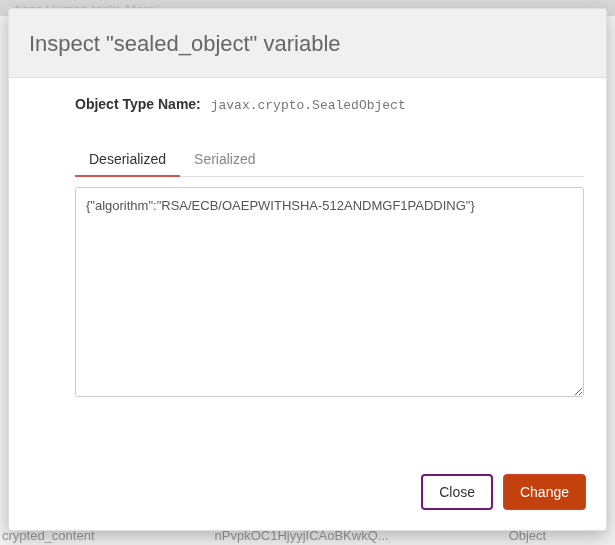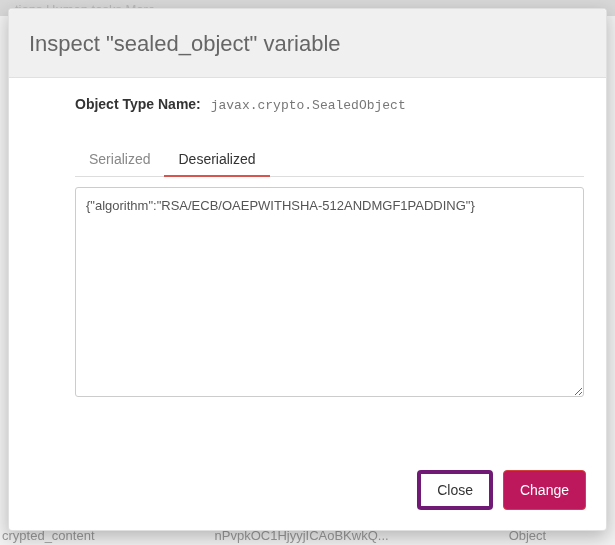--- a/index.html
+++ b/index.html
@@ -176,8 +176,8 @@
 
 
     <div class="tabs">
+      <div class="tab active">Deserialized</div>
       <div class="tab">Serialized</div>
-      <div class="tab active">Deserialized</div>
     </div>
 
     <div class="content-area">

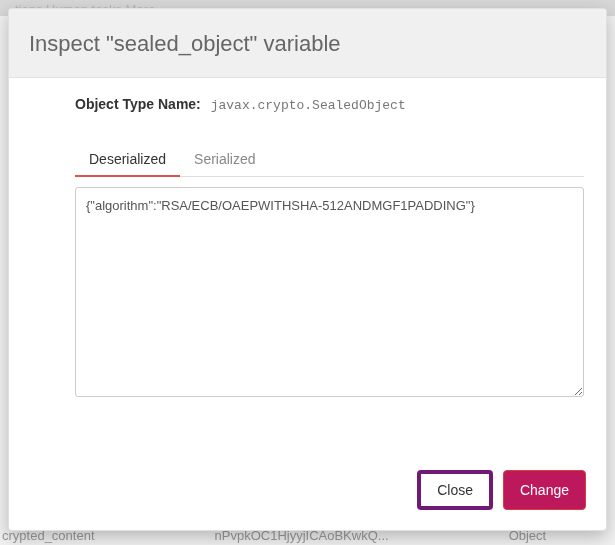--- a/index.html
+++ b/index.html
@@ -141,7 +141,7 @@
     }
     .btn-default {
       background: #fff;
-      border: 4px solid #701a75;
+      border: 2px solid #701a75;
       color: #333;
     }
     .btn-primary {

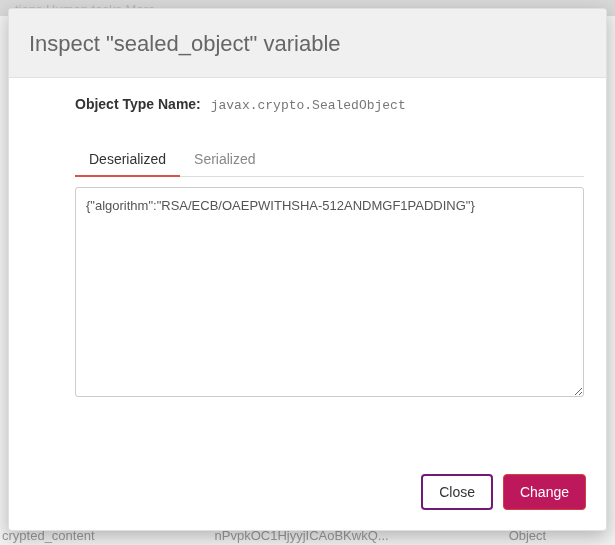--- a/index.html
+++ b/index.html
@@ -145,7 +145,7 @@
       color: #333;
     }
     .btn-primary {
-      background: #be185d;
+      background: #c2410c;
       border: 1px solid #d43f3a;
       color: #fff;
     }

